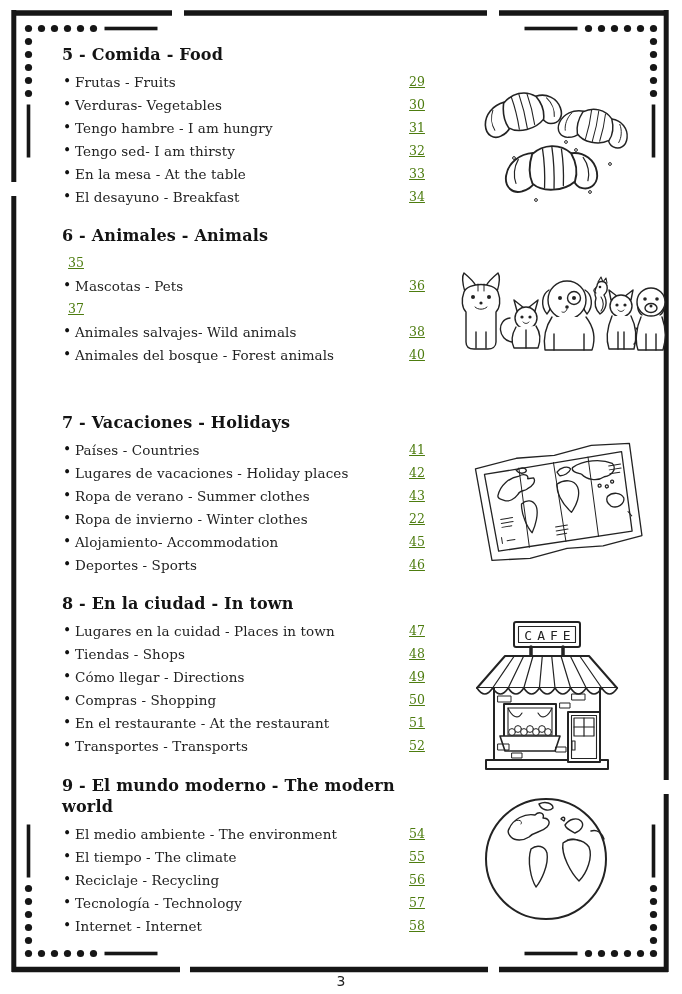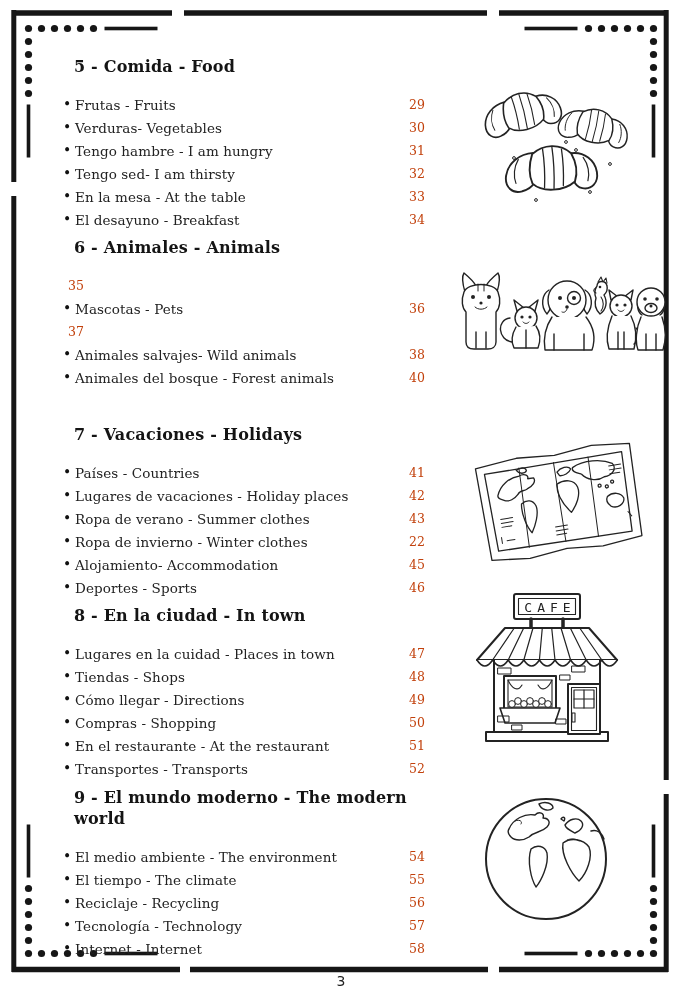--- a/index.html
+++ b/index.html
@@ -11,7 +11,7 @@
   .content{position:absolute;left:58px;top:0;width:377px;}
   .toc-section{position:absolute;left:0;width:377px;}
   .toc-section h2{
-    margin:16px;font-size:16px;line-height:21px;font-weight:bold;color:#141414;
+    margin:4px;font-size:16px;line-height:21px;font-weight:bold;color:#141414;
     letter-spacing:.2px;
   }
   .rows{margin-top:16px;}

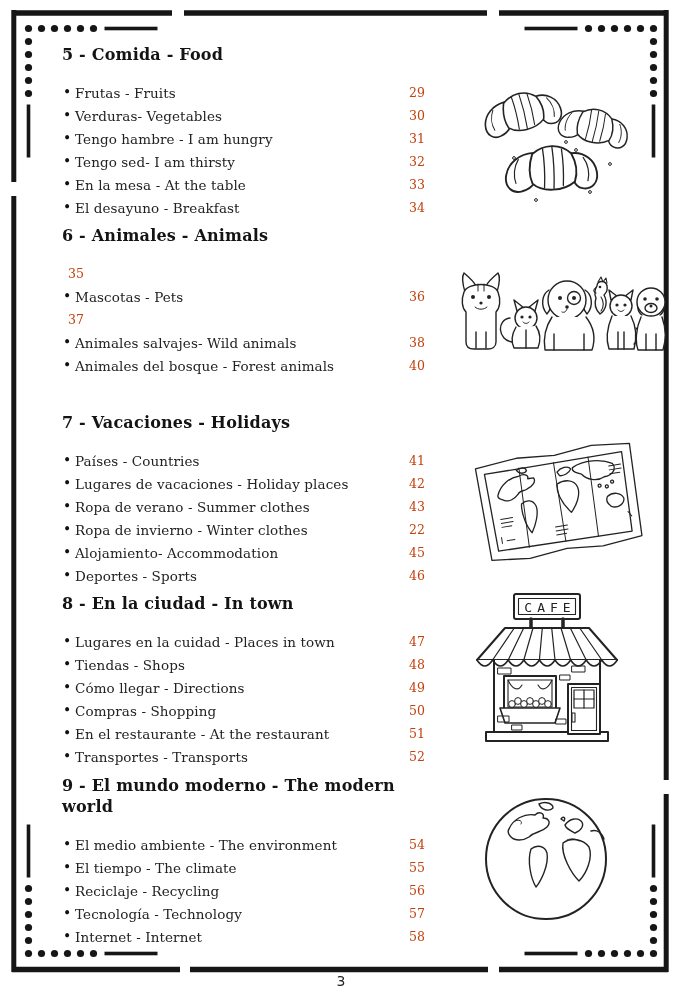--- a/index.html
+++ b/index.html
@@ -14,7 +14,7 @@
     margin:4px;font-size:16px;line-height:21px;font-weight:bold;color:#141414;
     letter-spacing:.2px;
   }
-  .rows{margin-top:16px;}
+  .rows{margin-top:5px;}
   .row{
     display:flex;align-items:center;height:23px;font-size:13.5px;color:#222;
   }

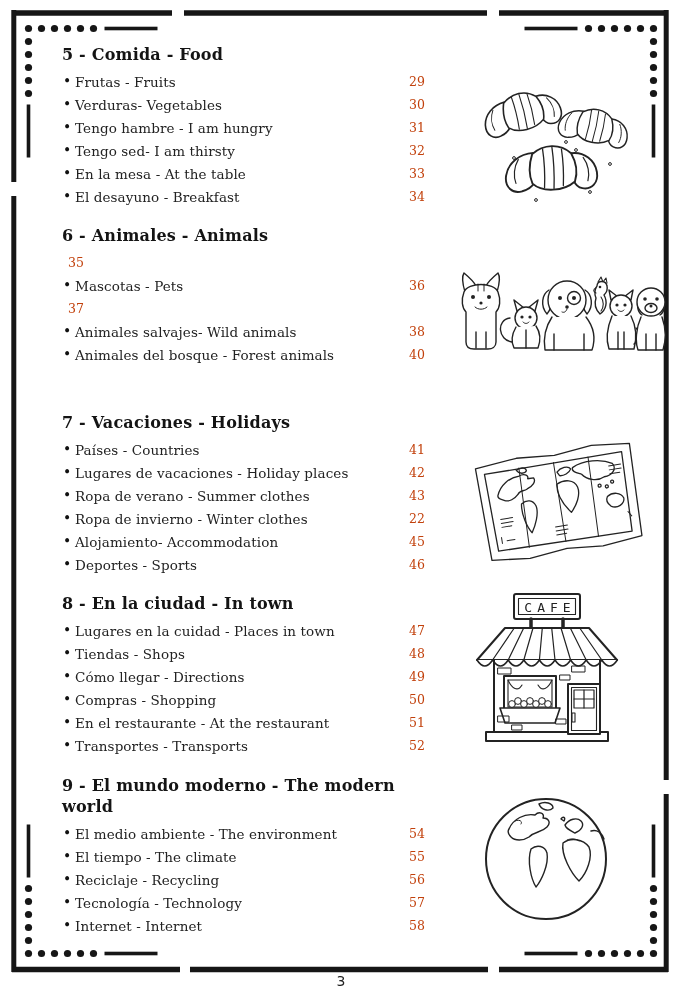--- a/index.html
+++ b/index.html
@@ -20,7 +20,7 @@
   }
   .lbl{flex:1;padding-left:17px;position:relative;letter-spacing:.1px;}
   .lbl::before{content:"•";position:absolute;left:5px;top:-1px;font-size:14px;color:#111;}
-  .pg{width:36px;text-align:center;font-size:12.5px;color:#c2410c;}
+  .pg{width:36px;text-align:center;font-size:12.5px;color:#4d7c0f;text-decoration:underline;}
   .illus{position:absolute;}
   .pagenum{
     position:absolute;left:0;top:973px;width:682px;text-align:center;

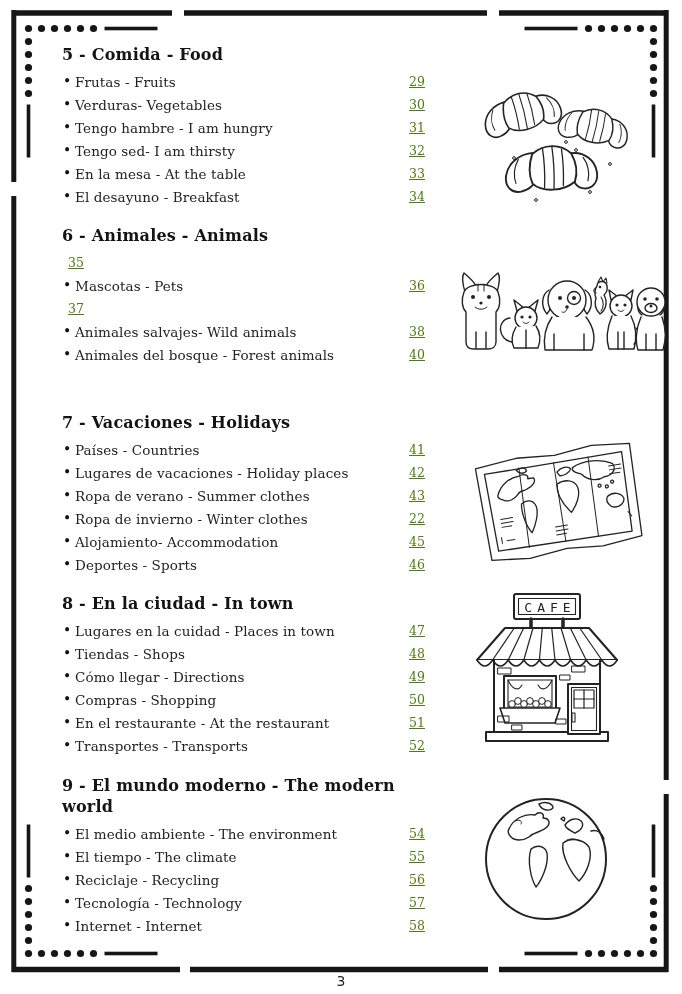--- a/index.html
+++ b/index.html
@@ -326,7 +326,7 @@
     </svg>
   </div>
 
-  <div class="illus" style="left:468px;top:589px">
+  <div class="illus" style="left:468px;top:617px">
     <svg width="158" height="157" viewBox="0 0 158 157">
       <rect class="inkf" x="46" y="5" width="66" height="25" rx="2" stroke-width="2"></rect>
       <rect class="ink" x="50.5" y="9.5" width="57" height="16" stroke-width="1.1"></rect>

